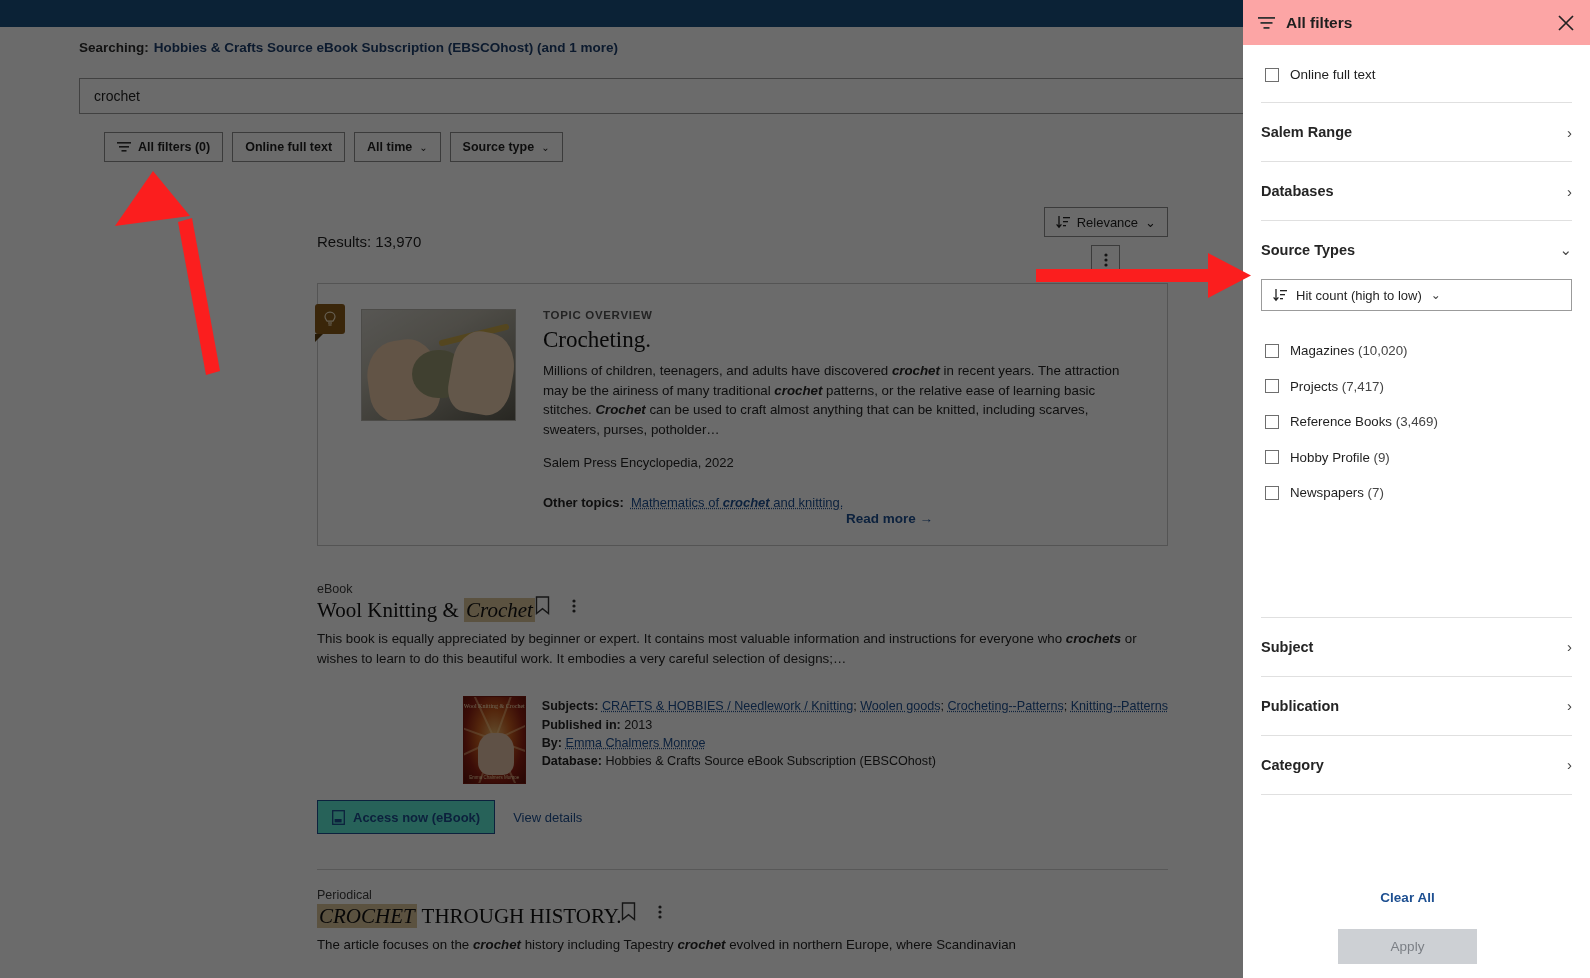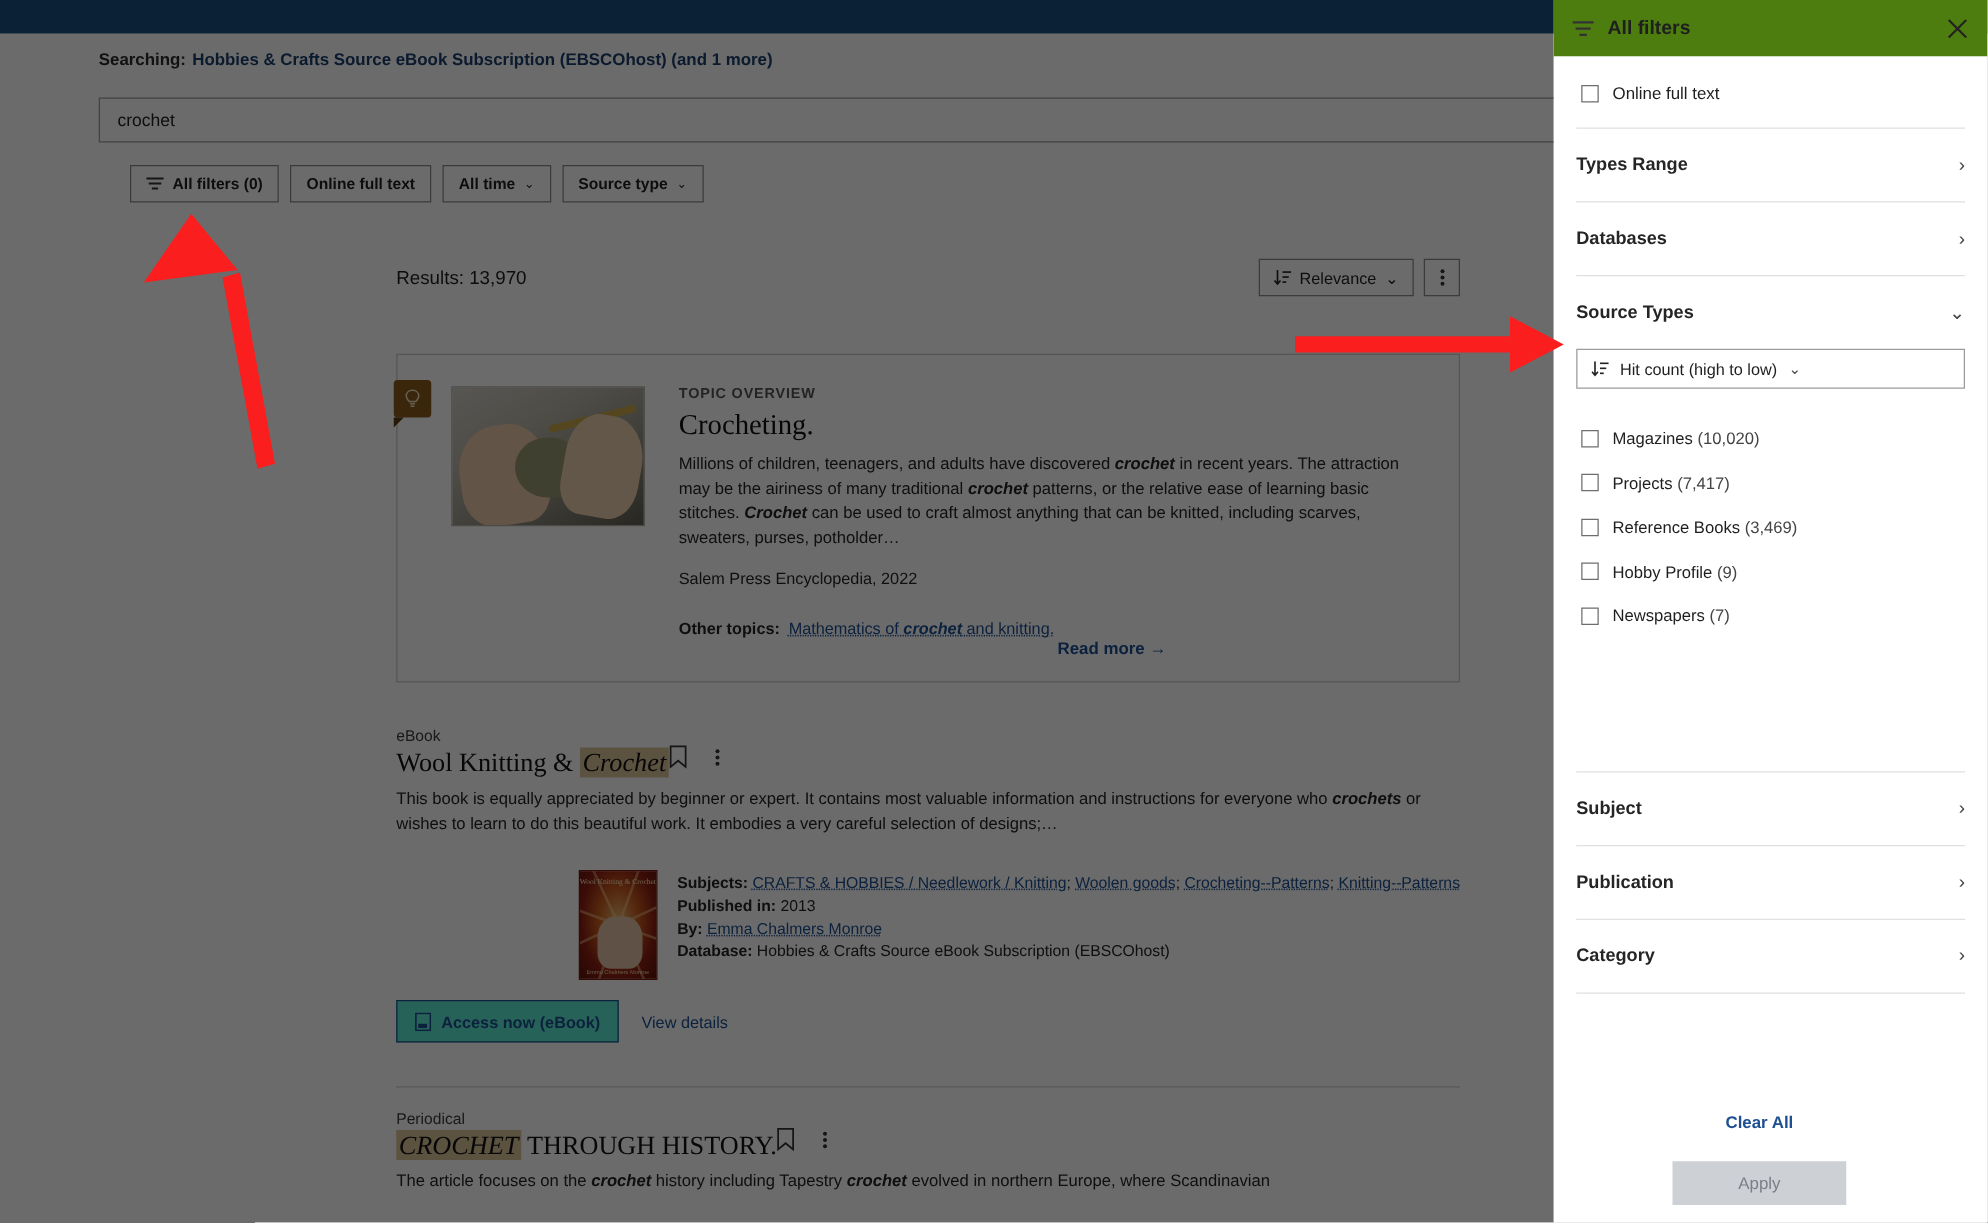--- a/index.html
+++ b/index.html
@@ -148,7 +148,7 @@
     background: #ffffff; display: flex; flex-direction: column;
   }
   .panel-head {
-    height: 45px; background: #4d7c0f;
+    height: 45px; background: #fca5a5;
     display: flex; align-items: center; padding: 0 15px; gap: 11px;
   }
   .panel-head .title { font-size: 15.5px; font-weight: bold; color: #1f1f1f; flex: 1; }

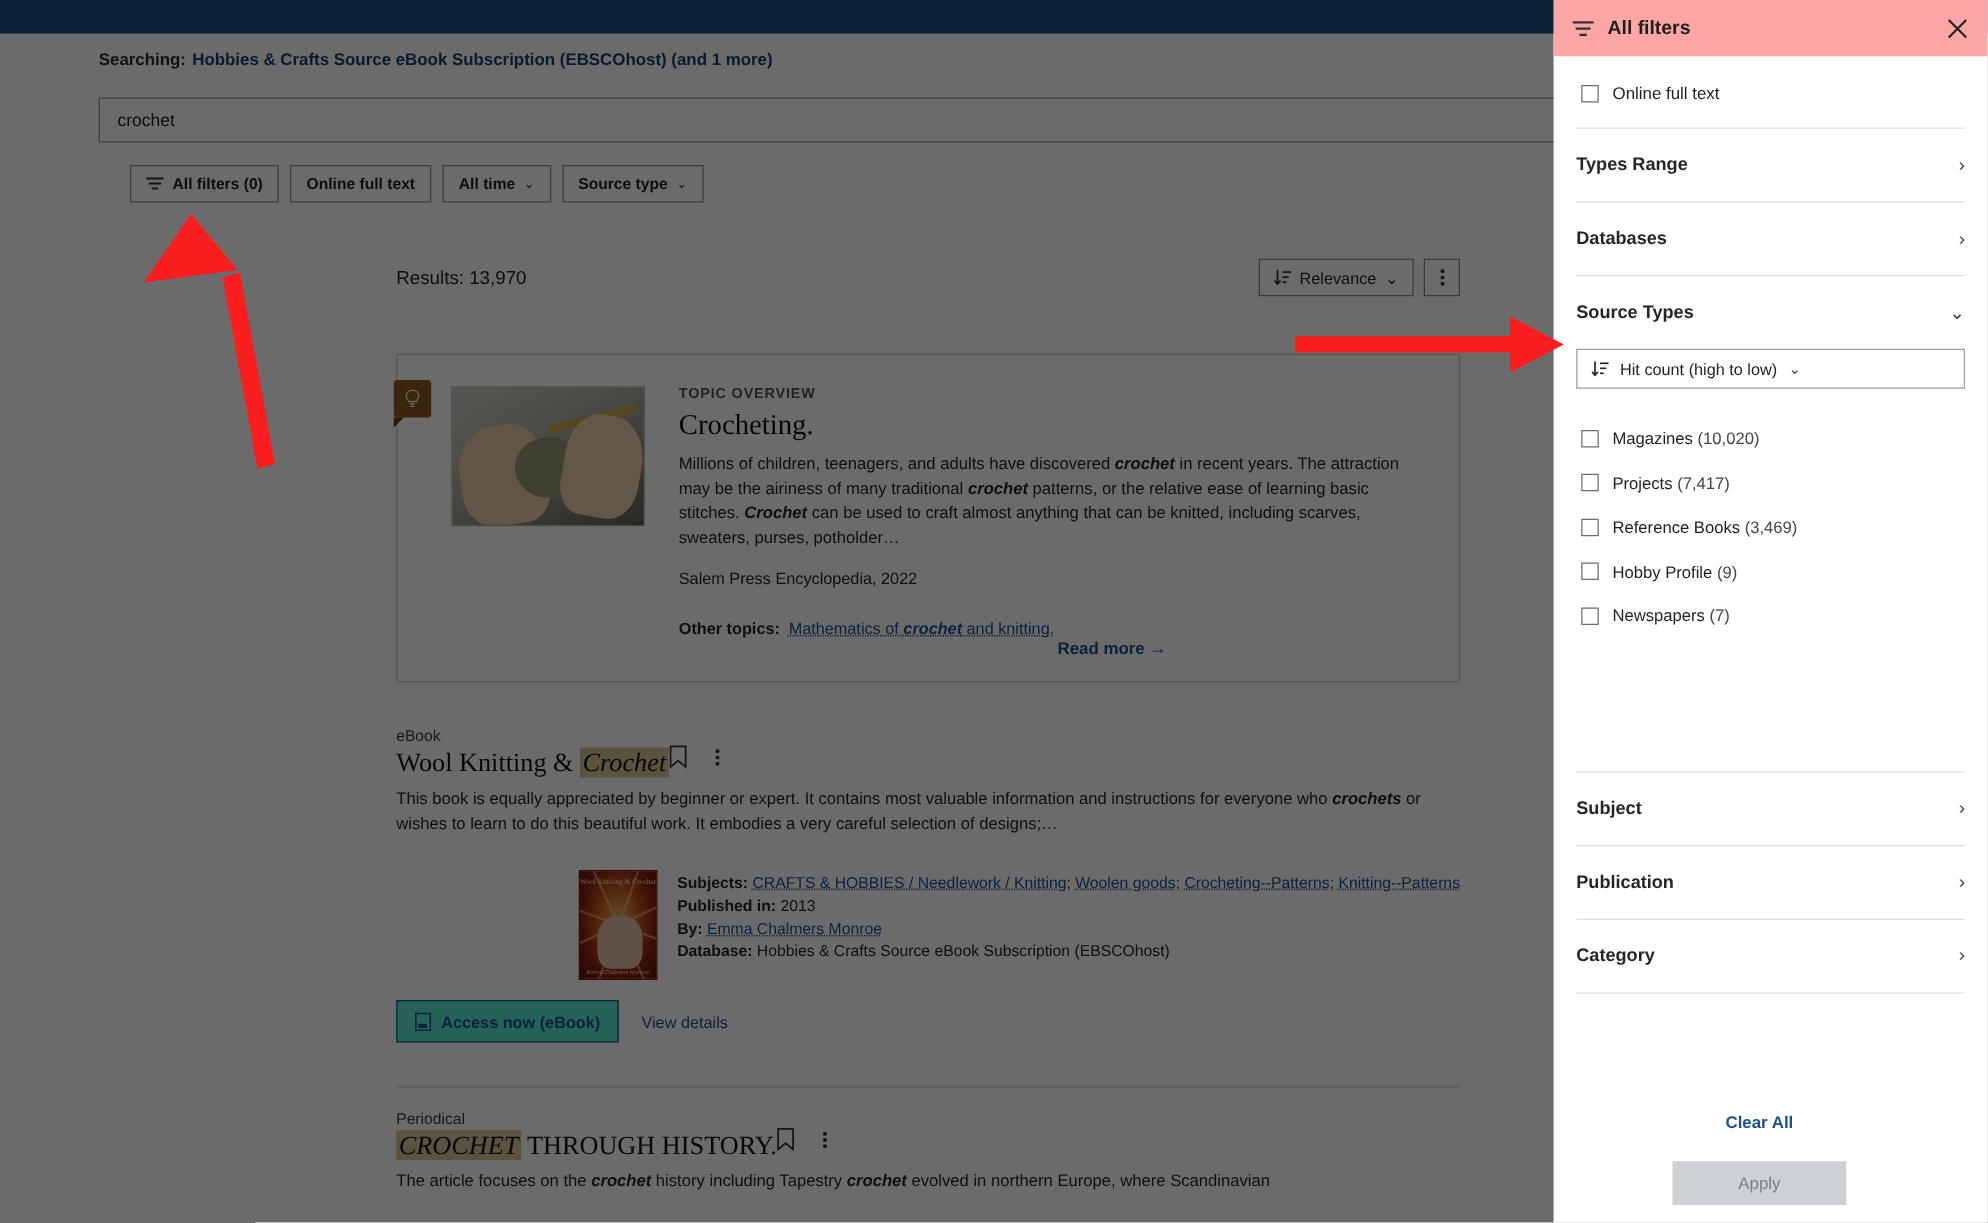--- a/index.html
+++ b/index.html
@@ -382,7 +382,7 @@
 
       <div class="hr"></div>
       <div class="facet-row">
-        <span class="name">Types Range</span>
+        <span class="name">Salem Range</span>
         <span class="chev">›</span>
       </div>
 

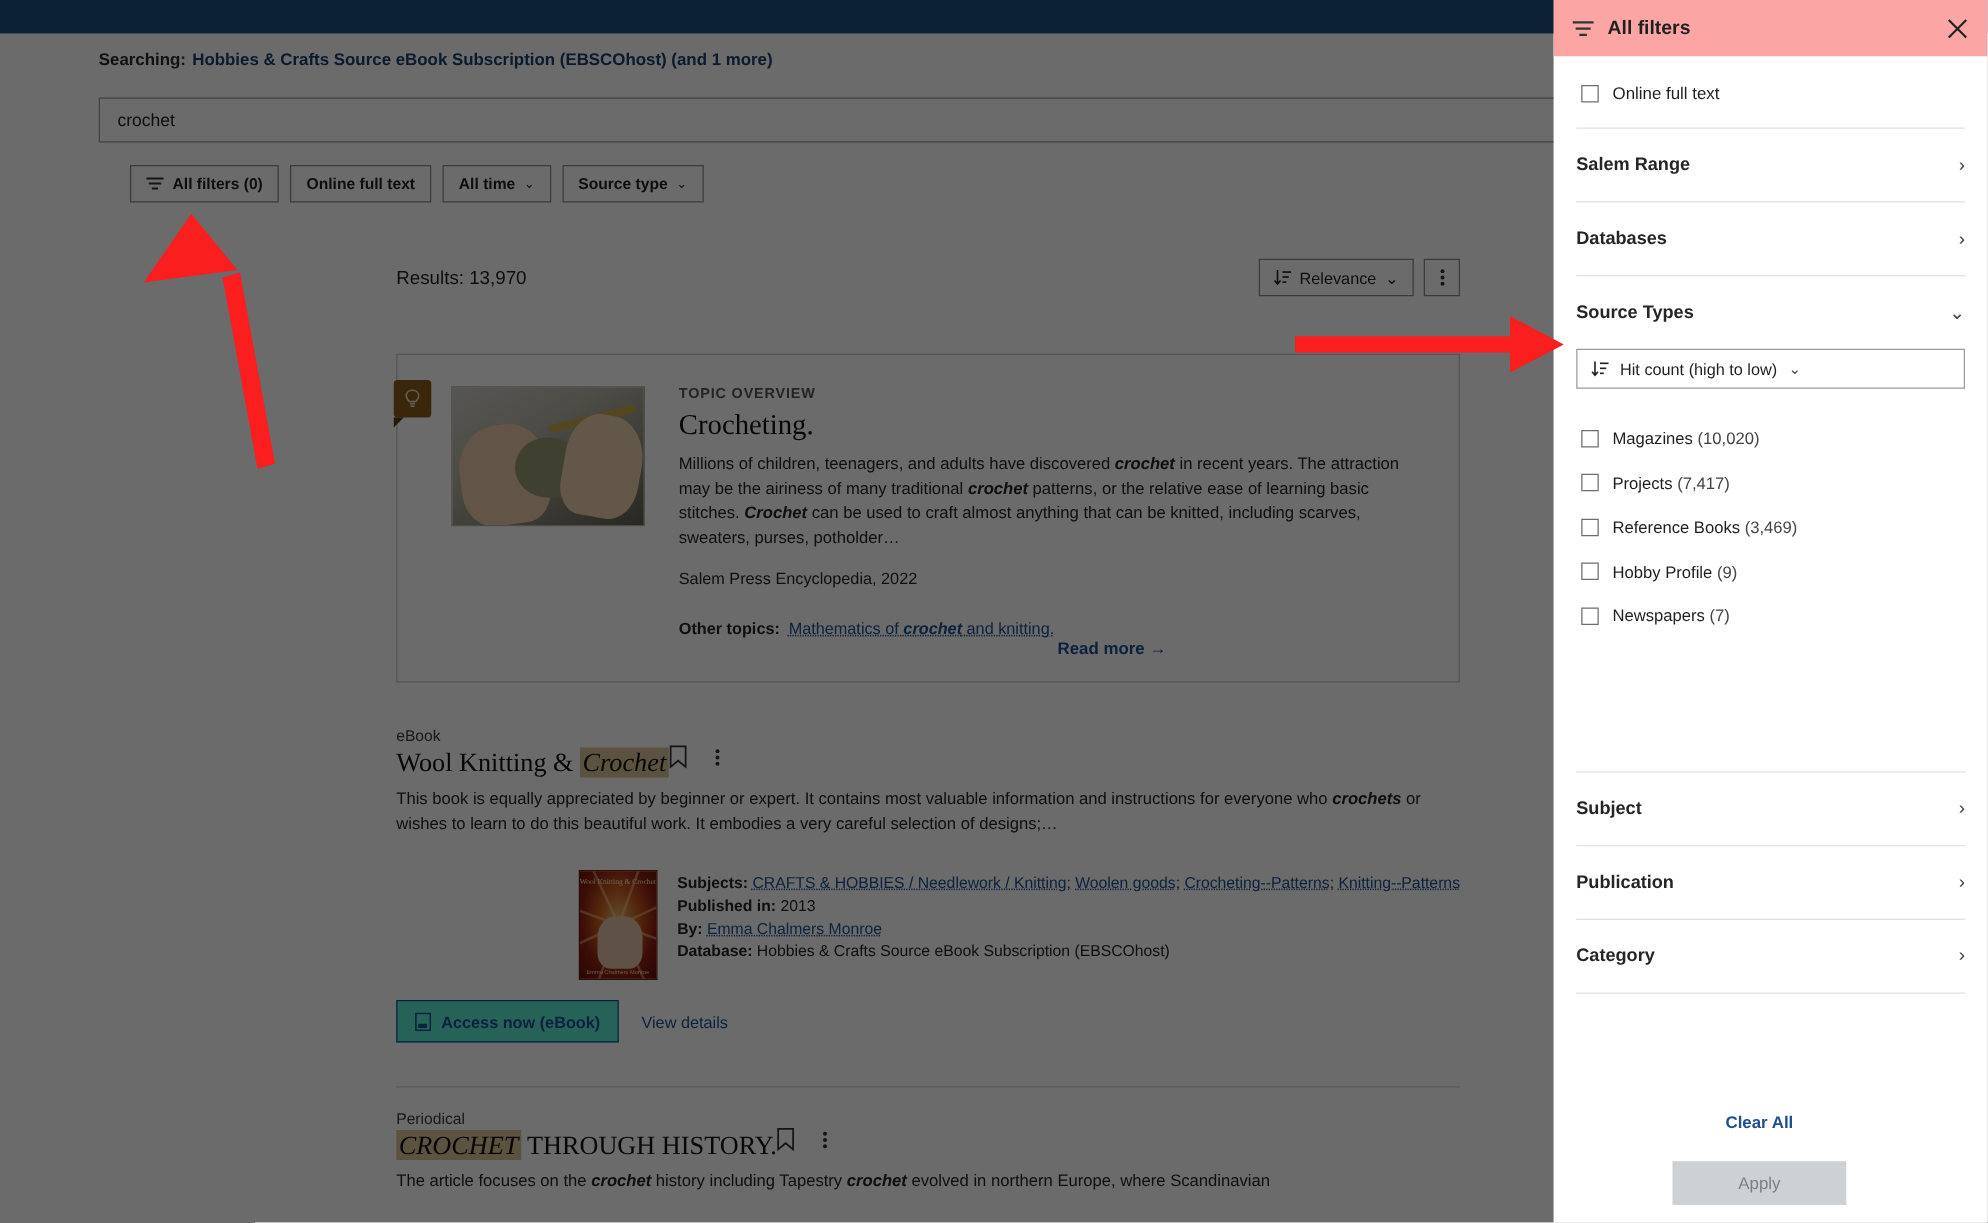--- a/index.html
+++ b/index.html
@@ -44,7 +44,7 @@
     display: flex; align-items: center; justify-content: space-between;
   }
   .results-count { font-size: 15px; color: #1f1f1f; }
-  .results-right { display: flex; gap: 8px; align-items: center; }
+  .results-right { display: flex; gap: 8px; align-items: center; flex-direction: column; }
   .sortbtn {
     height: 30px; border: 1px solid #8d8d8d; background: #fff;
     display: flex; align-items: center; gap: 7px; padding: 0 11px;

